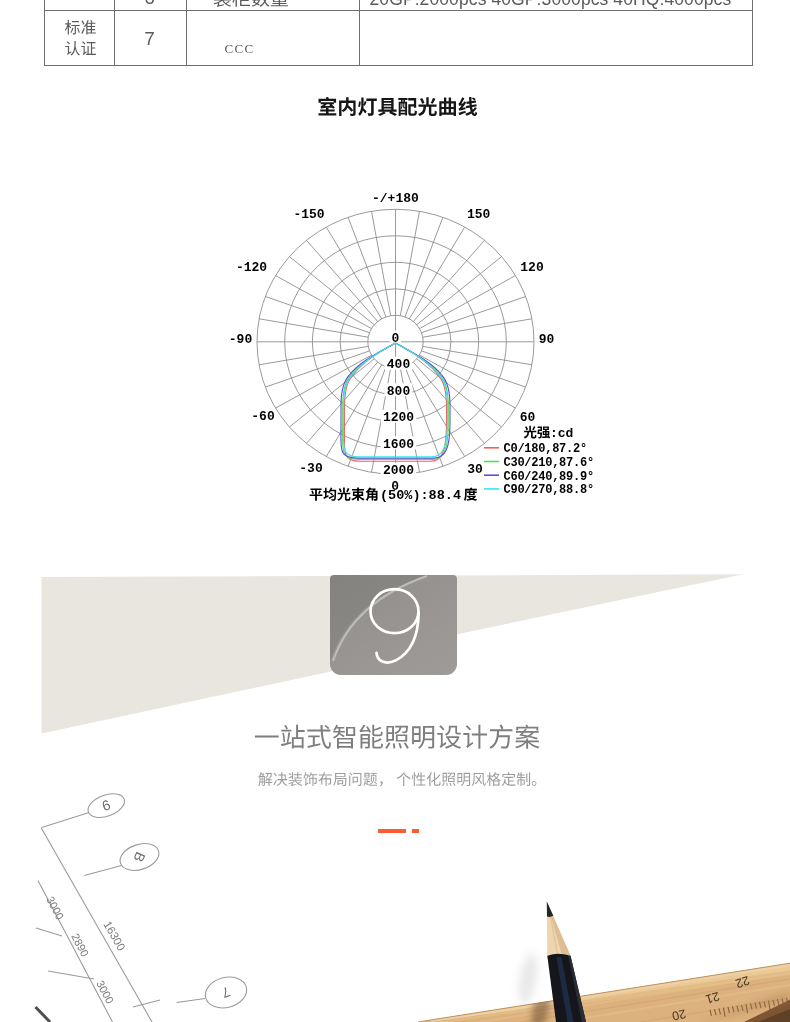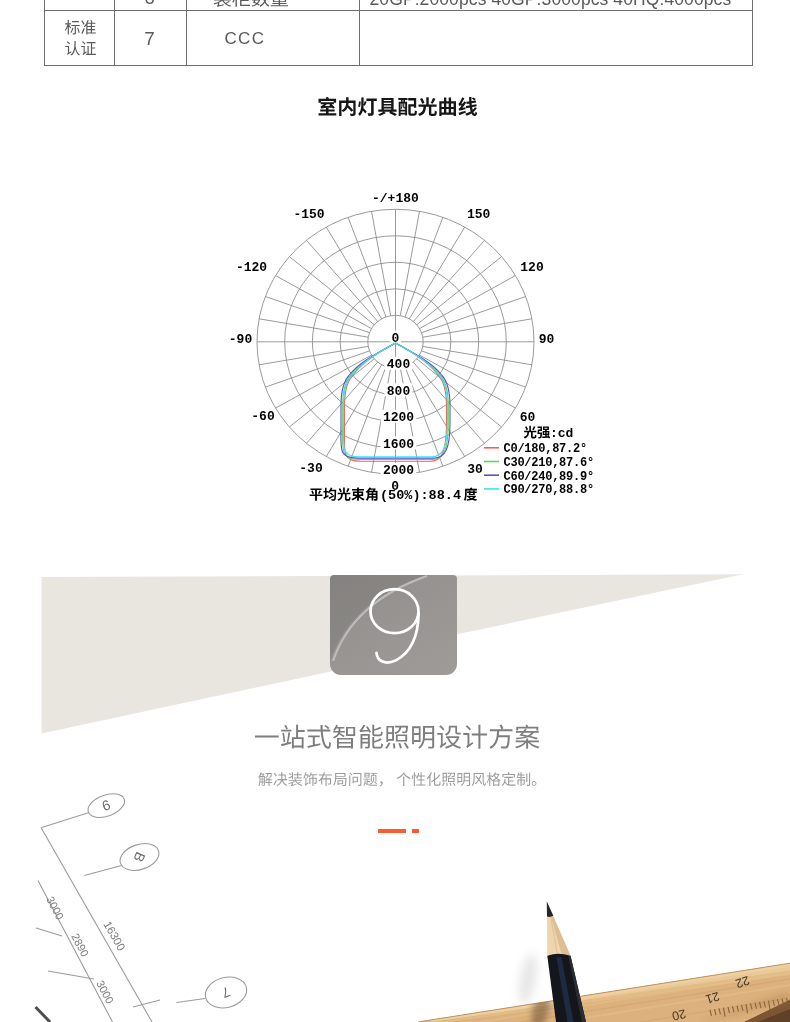--- a/index.html
+++ b/index.html
@@ -27,7 +27,7 @@
       <path fill="#5a5a5a" d="M74.5 40.9H75.7Q75.7 42.6 75.6 44.3Q75.6 46 75.3 47.6Q75.1 49.3 74.7 50.7Q74.2 52.2 73.4 53.4Q72.6 54.7 71.4 55.6Q71.2 55.4 71 55.1Q70.7 54.9 70.4 54.7Q71.7 53.9 72.4 52.7Q73.2 51.6 73.6 50.2Q74 48.8 74.2 47.3Q74.4 45.7 74.4 44.1Q74.4 42.5 74.5 40.9ZM75.5 45.7Q75.6 46.2 75.7 47Q75.9 47.8 76.2 48.9Q76.5 49.9 76.9 51Q77.4 52.1 78.2 53Q78.9 54 80 54.7Q79.7 54.9 79.5 55.1Q79.3 55.3 79.1 55.6Q78 54.8 77.2 53.8Q76.5 52.7 76 51.6Q75.5 50.4 75.2 49.3Q74.9 48.1 74.7 47.2Q74.5 46.3 74.5 45.8ZM66.8 41.9 67.6 41.2Q68 41.5 68.4 41.9Q68.9 42.3 69.3 42.7Q69.7 43.1 70 43.4L69.2 44.3Q68.9 44 68.5 43.6Q68.1 43.1 67.6 42.7Q67.2 42.3 66.8 41.9ZM67.7 54.9 67.5 53.8 67.9 53.3 71.1 51.2Q71.1 51.4 71.3 51.7Q71.4 52 71.4 52.2Q70.3 53 69.6 53.5Q68.9 53.9 68.5 54.2Q68.2 54.5 68 54.7Q67.8 54.8 67.7 54.9ZM65.2 45.9H68.7V47H65.2ZM67.7 54.9Q67.7 54.8 67.6 54.6Q67.4 54.5 67.3 54.3Q67.2 54.2 67.1 54.1Q67.3 53.9 67.6 53.5Q67.9 53.1 67.9 52.5V45.9H69.1V53.4Q69.1 53.4 69 53.5Q68.8 53.6 68.6 53.8Q68.4 54 68.2 54.2Q68 54.4 67.9 54.6Q67.7 54.8 67.7 54.9Z M90.9 42.4H92.1V54.4H90.9ZM87.5 46.1H88.7V54.5H87.5ZM91.3 47.4H95.2V48.5H91.3ZM86.7 42.1H95.5V43.2H86.7ZM86.1 53.8H95.9V54.9H86.1ZM82.1 42 82.9 41.3Q83.4 41.6 83.8 42Q84.3 42.5 84.8 42.9Q85.2 43.3 85.4 43.6L84.6 44.5Q84.4 44.1 83.9 43.7Q83.5 43.3 83 42.8Q82.6 42.4 82.1 42ZM83.4 55.1 83.2 54 83.5 53.5 86.3 51.3Q86.4 51.4 86.5 51.6Q86.6 51.8 86.6 52Q86.7 52.2 86.8 52.3Q85.8 53.1 85.1 53.6Q84.5 54.1 84.2 54.4Q83.8 54.7 83.7 54.8Q83.5 55 83.4 55.1ZM81.3 45.9H84.3V47H81.3ZM83.4 55.1Q83.3 55 83.2 54.8Q83.1 54.7 82.9 54.5Q82.8 54.4 82.7 54.3Q82.8 54.2 83 53.9Q83.2 53.7 83.4 53.3Q83.6 53 83.6 52.6V45.9H84.7V53.4Q84.7 53.4 84.6 53.5Q84.4 53.7 84.3 53.9Q84.1 54.1 83.9 54.3Q83.7 54.5 83.5 54.8Q83.4 55 83.4 55.1Z"></path>
     </svg>
 <div class="t1" style="left:113.5px;top:31px;width:72px;text-align:center;font-size:19px;">7</div>
-<div class="t1" style="left:224.5px;top:31px;font-size:17px;letter-spacing:1.3px;">CCC</div>
+<div class="t1" style="left:224.5px;top:41px;font-size:13px;letter-spacing:1.3px;font-family:Liberation Serif, serif;">CCC</div>
 </div>
 
 <svg class="abs" style="left:0;top:0;" width="790" height="130" viewBox="0 0 790 130">

